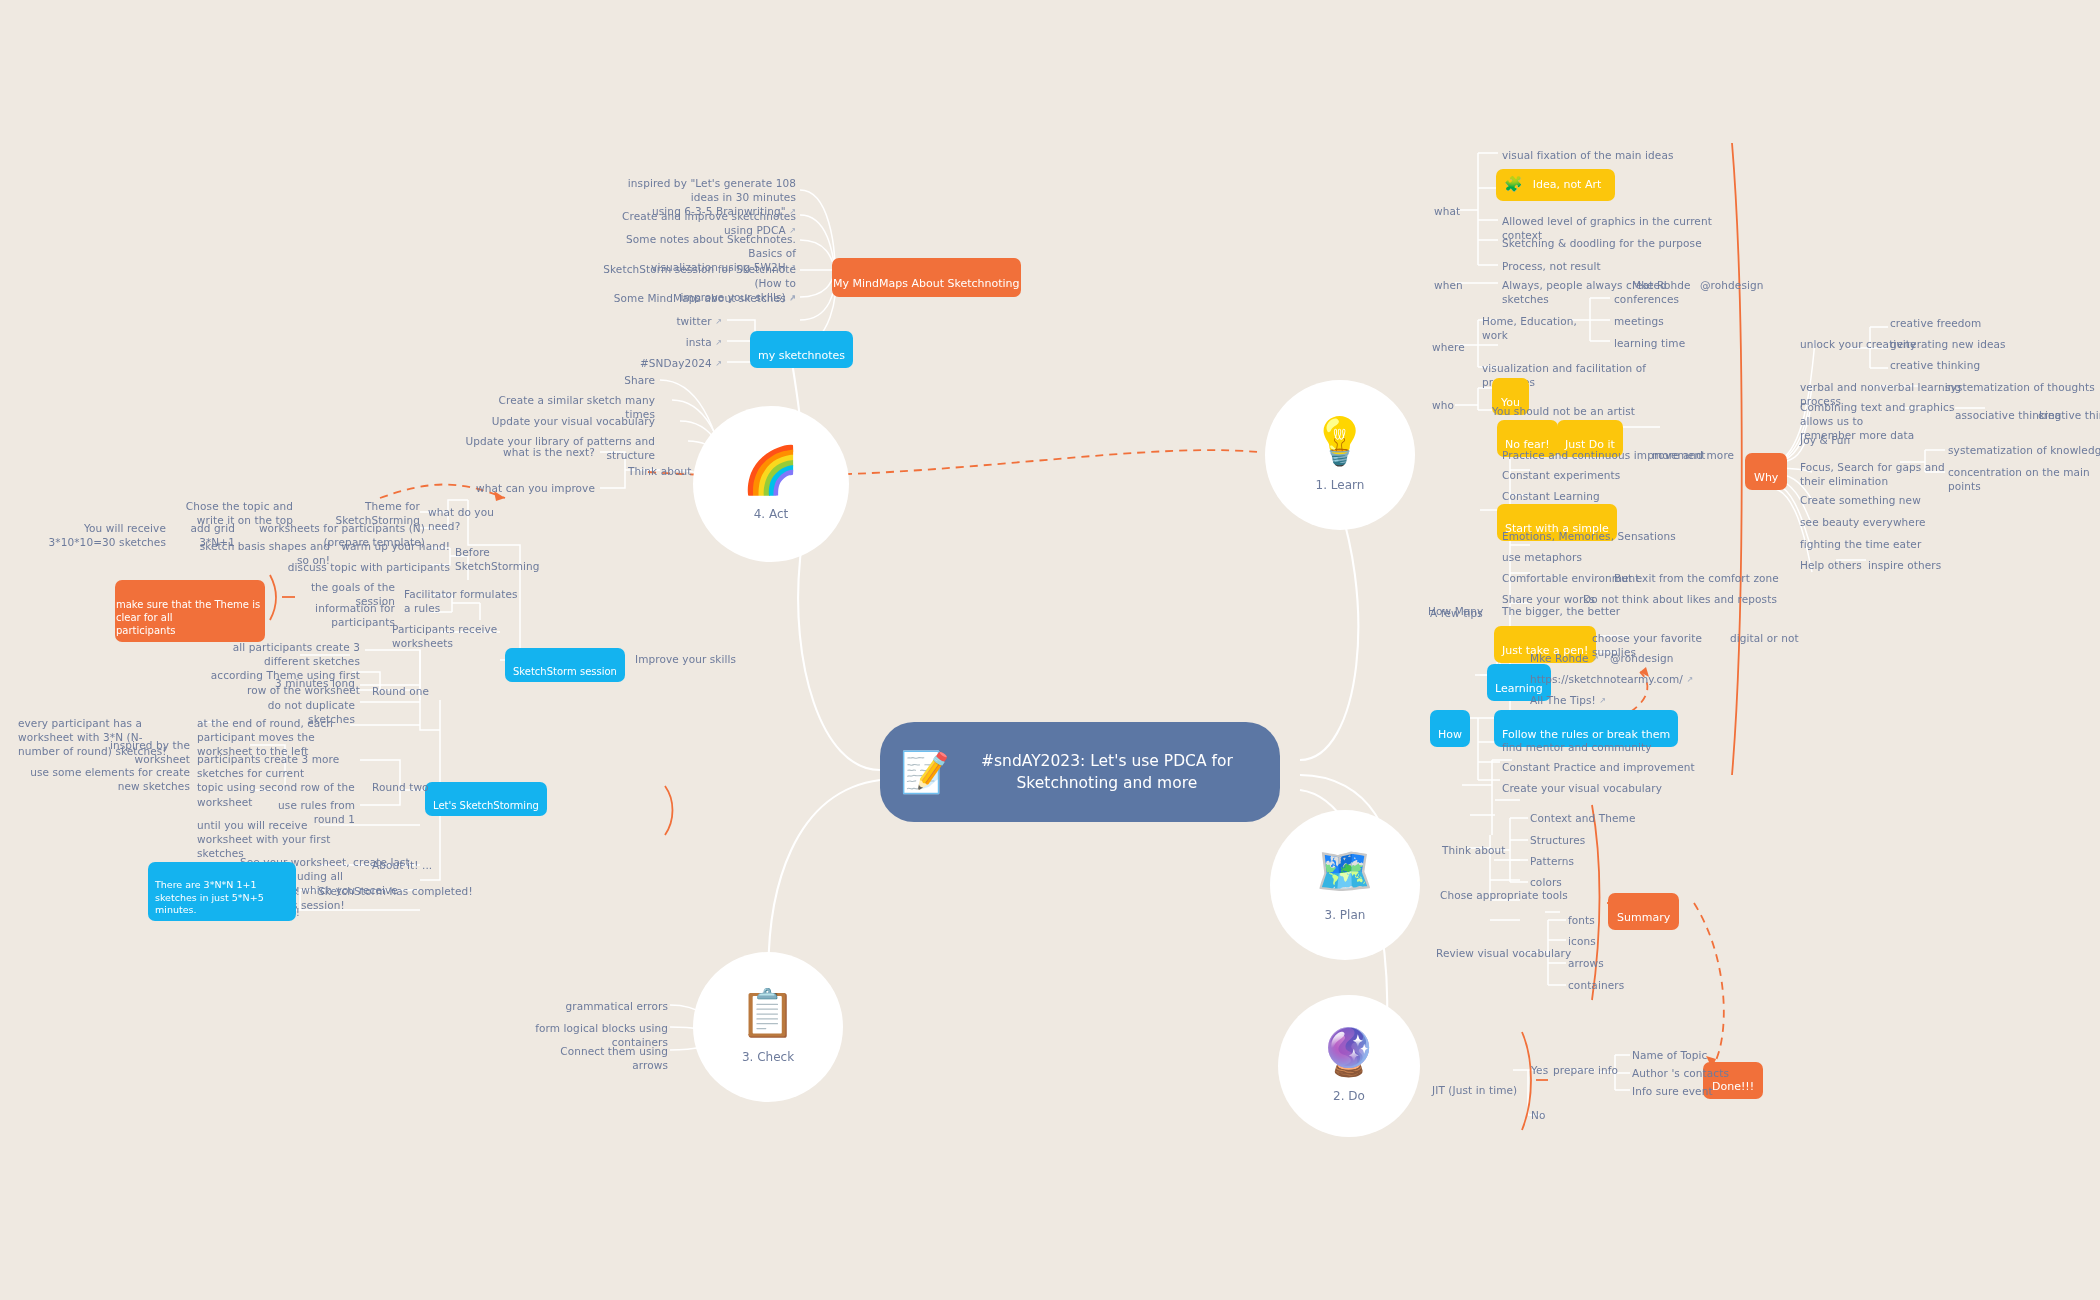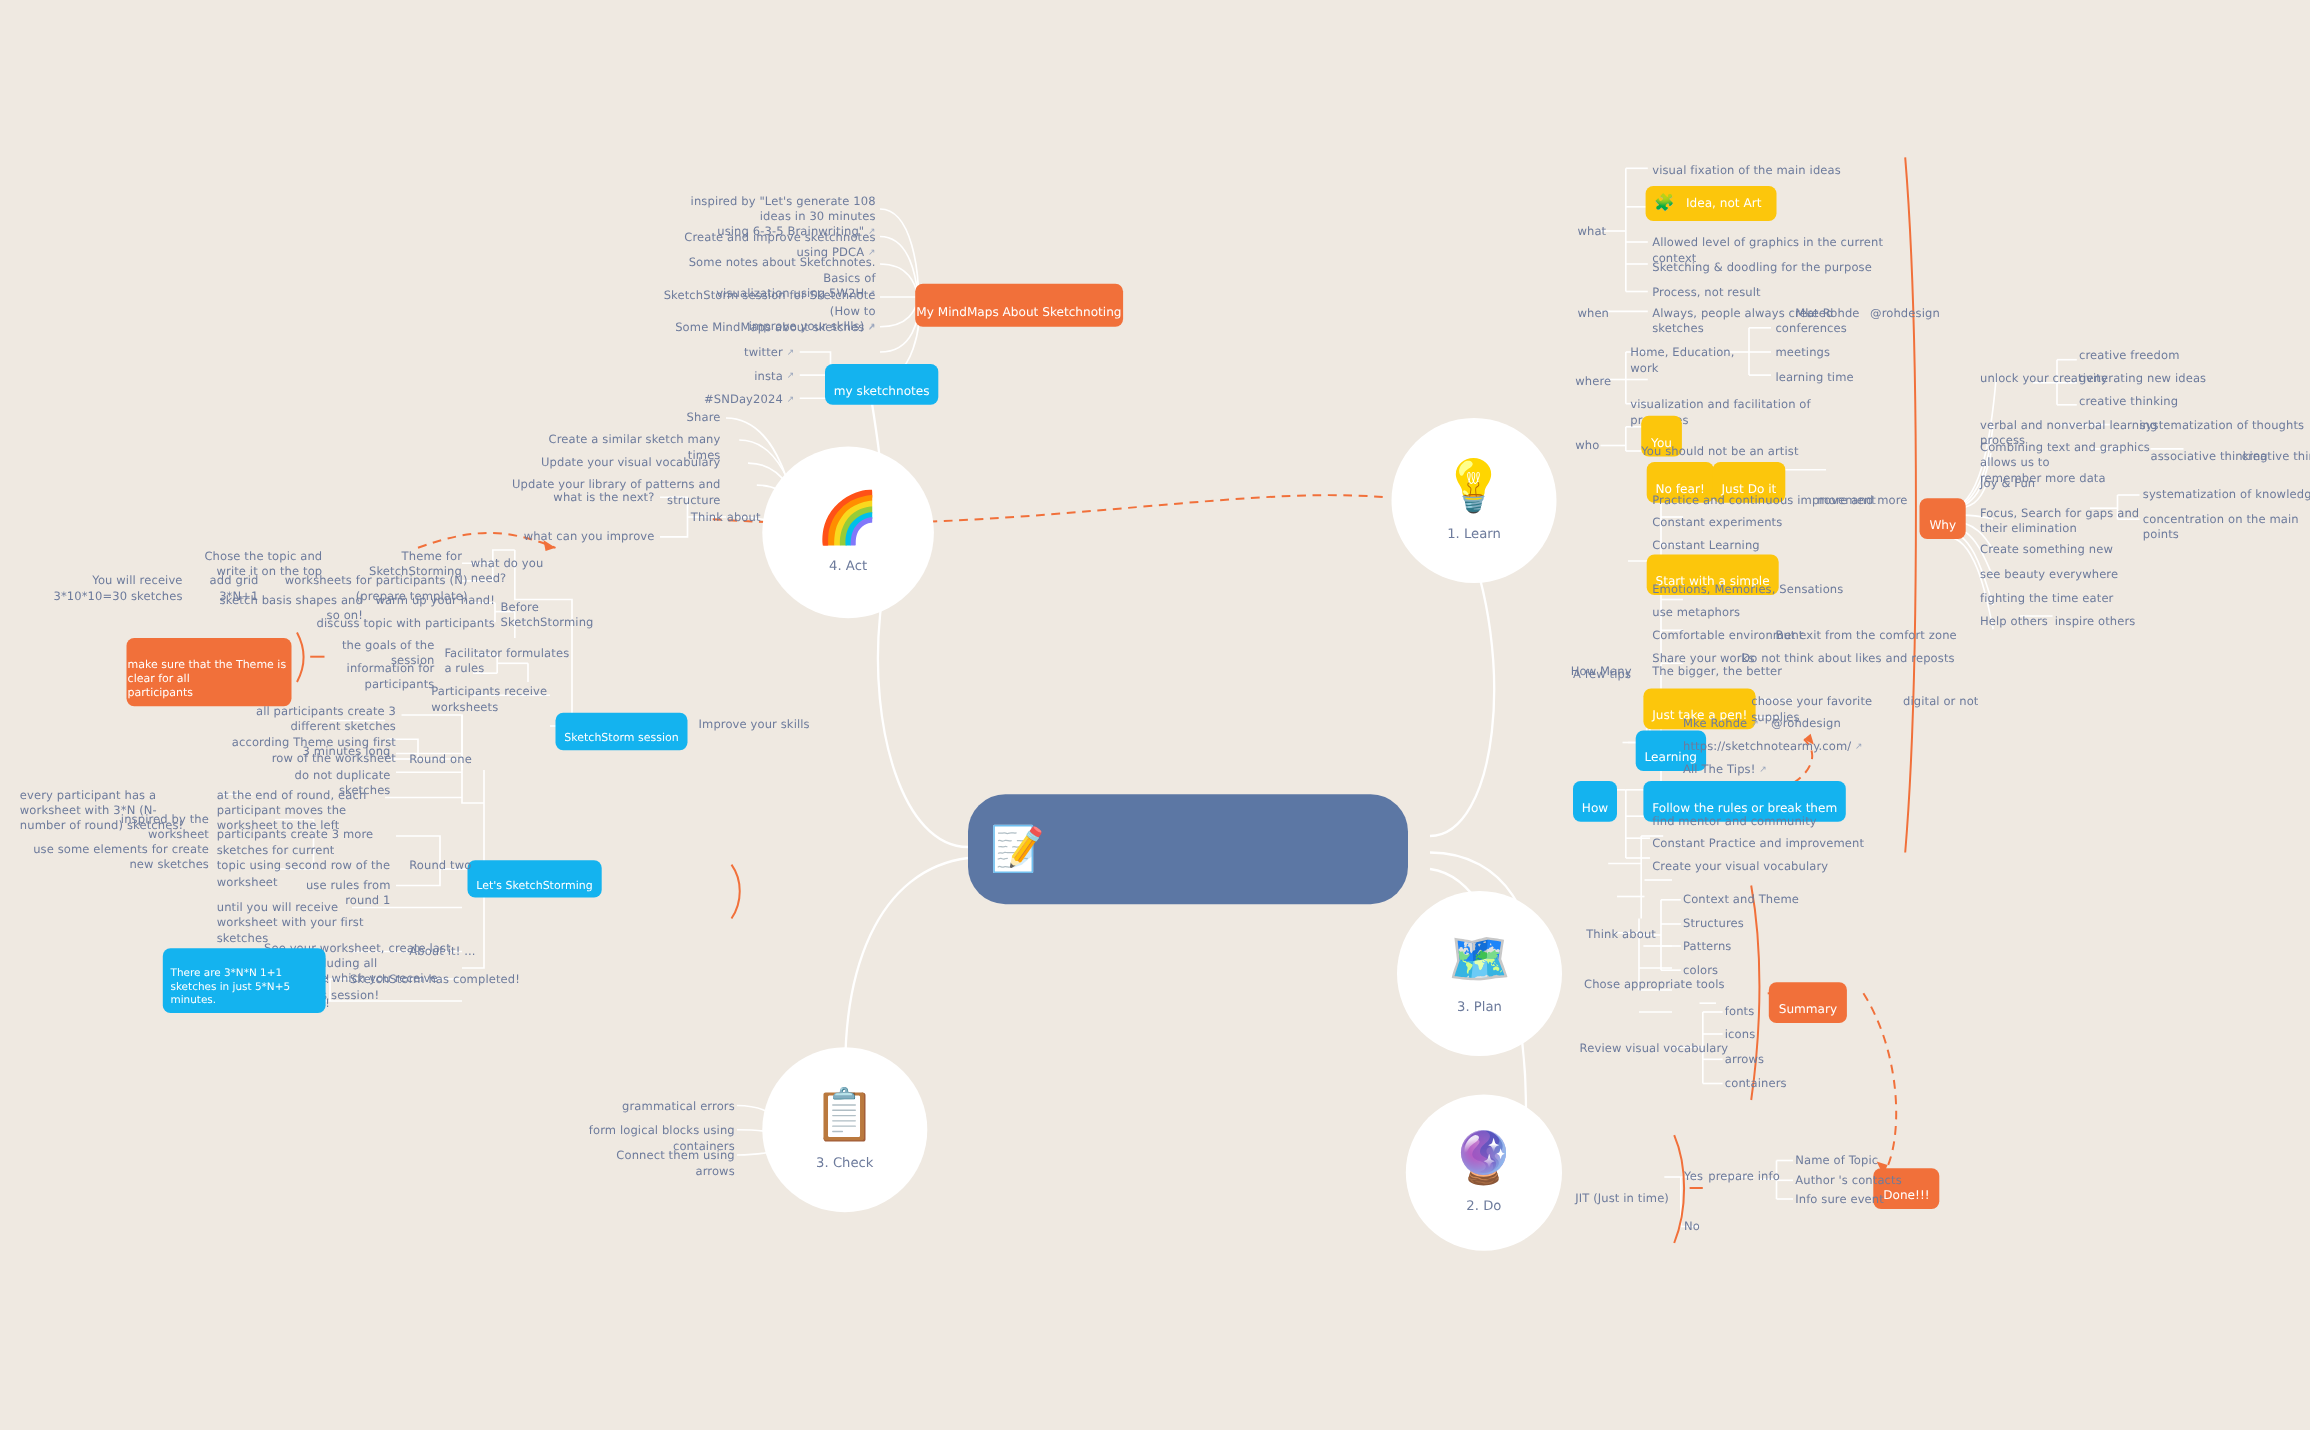--- a/index.html
+++ b/index.html
@@ -286,6 +286,9 @@
 
 <div id="center-node" style="left:880px; top:722px; width:400px; height:100px;">
   <span class="cicon">📝</span>
+  <span class="ctitle">#sndAY2023: Let's use
+PDCA for Sketchnoting
+and more</span>
 </div>
 
 <div class="circle" style="left:693px; top:406px; width:156px; height:156px;">

